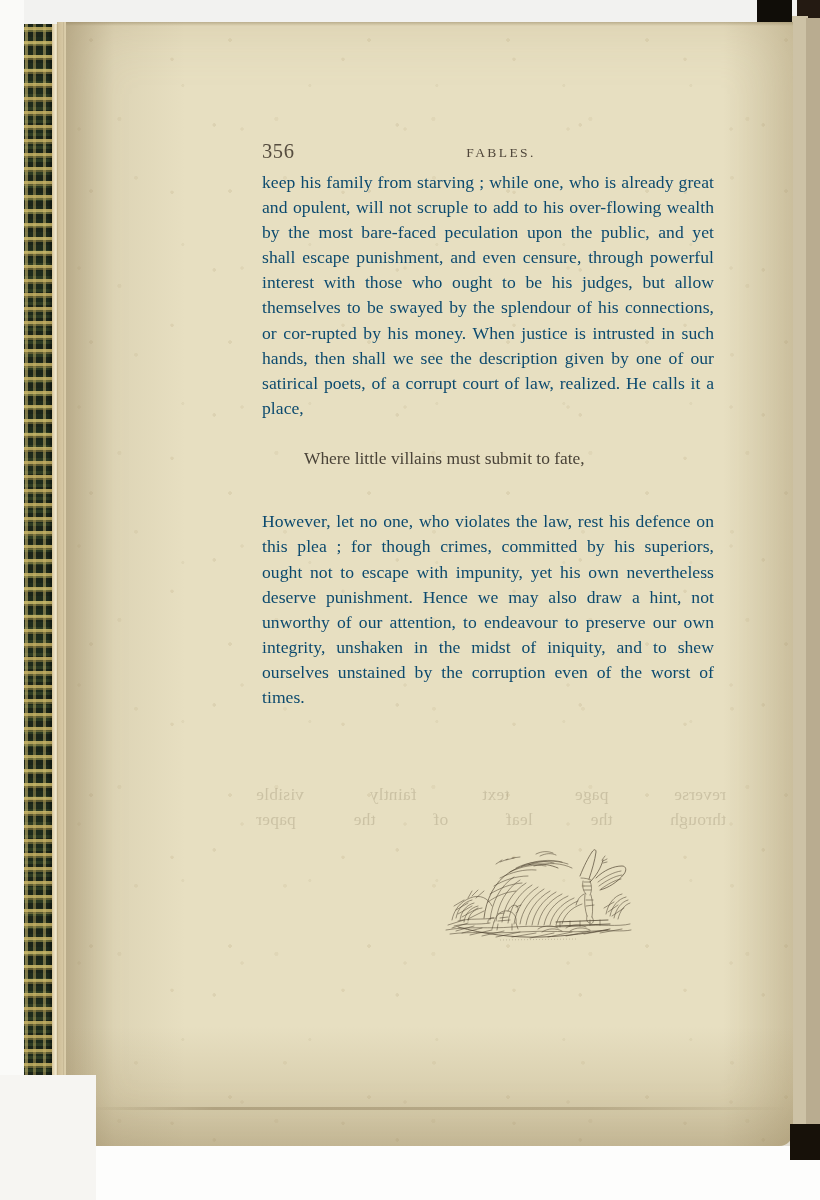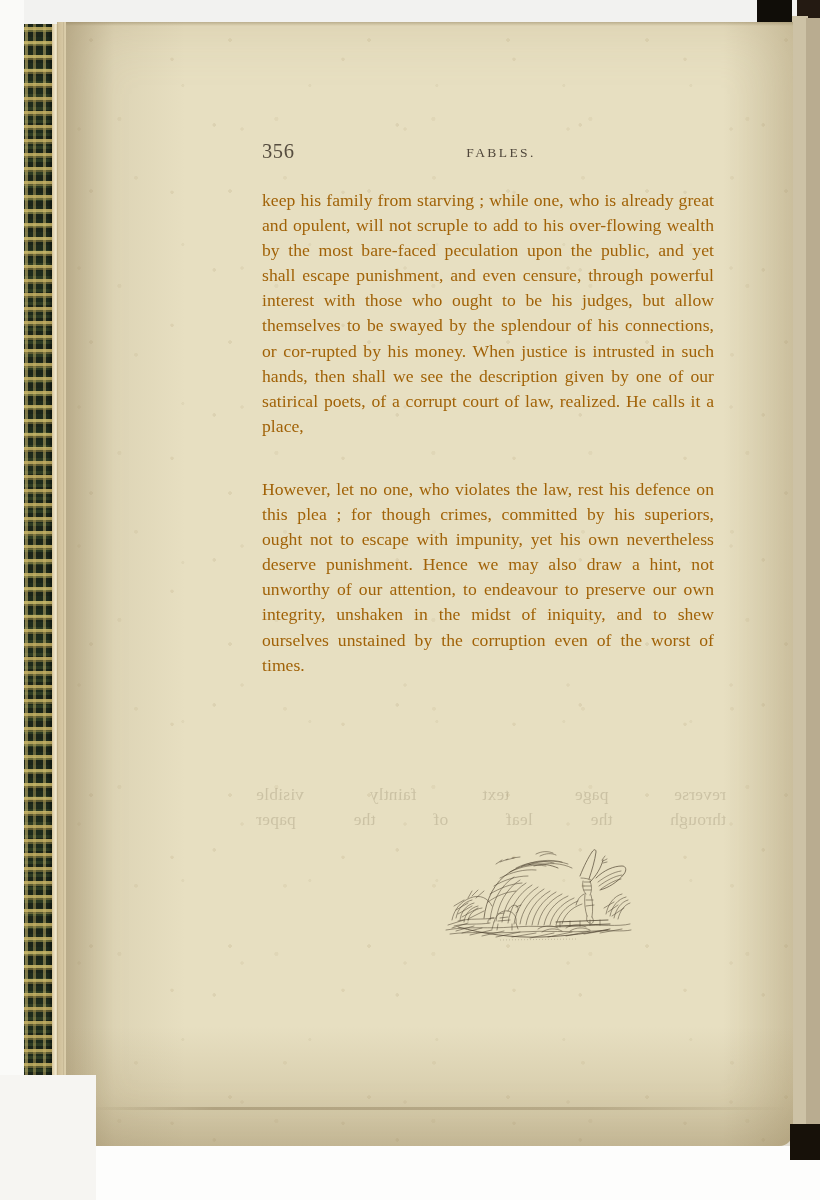--- a/index.html
+++ b/index.html
@@ -204,7 +204,6 @@
   .runhead {
     position: relative;
     height: 30px;
-    margin-bottom: 18px;
   }
   .folio {
     position: absolute;

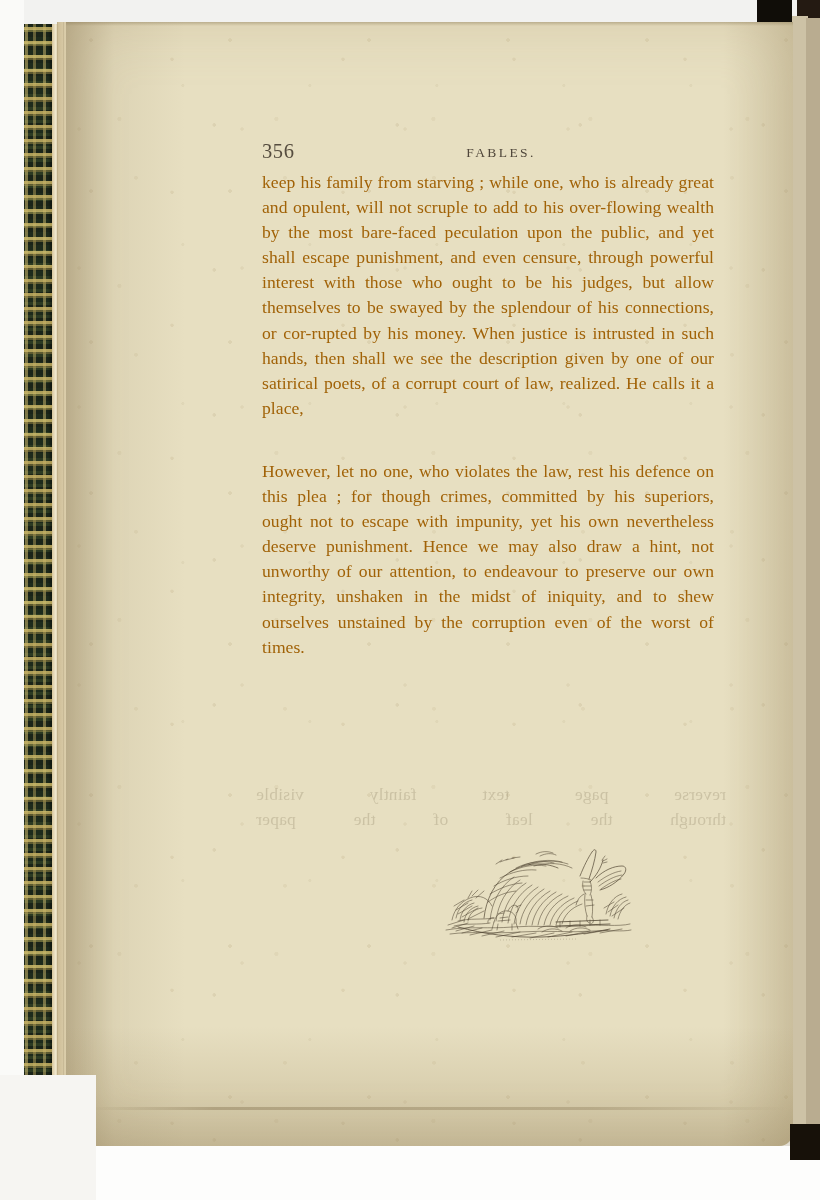--- a/index.html
+++ b/index.html
@@ -230,7 +230,7 @@
     text-align-last: left;
     letter-spacing: .05px;
     word-spacing: .4px;
-    color: #a16207;
+    color: #0c4a6e;
   }
   p.para.gap-above { margin-top: 38px; }
 

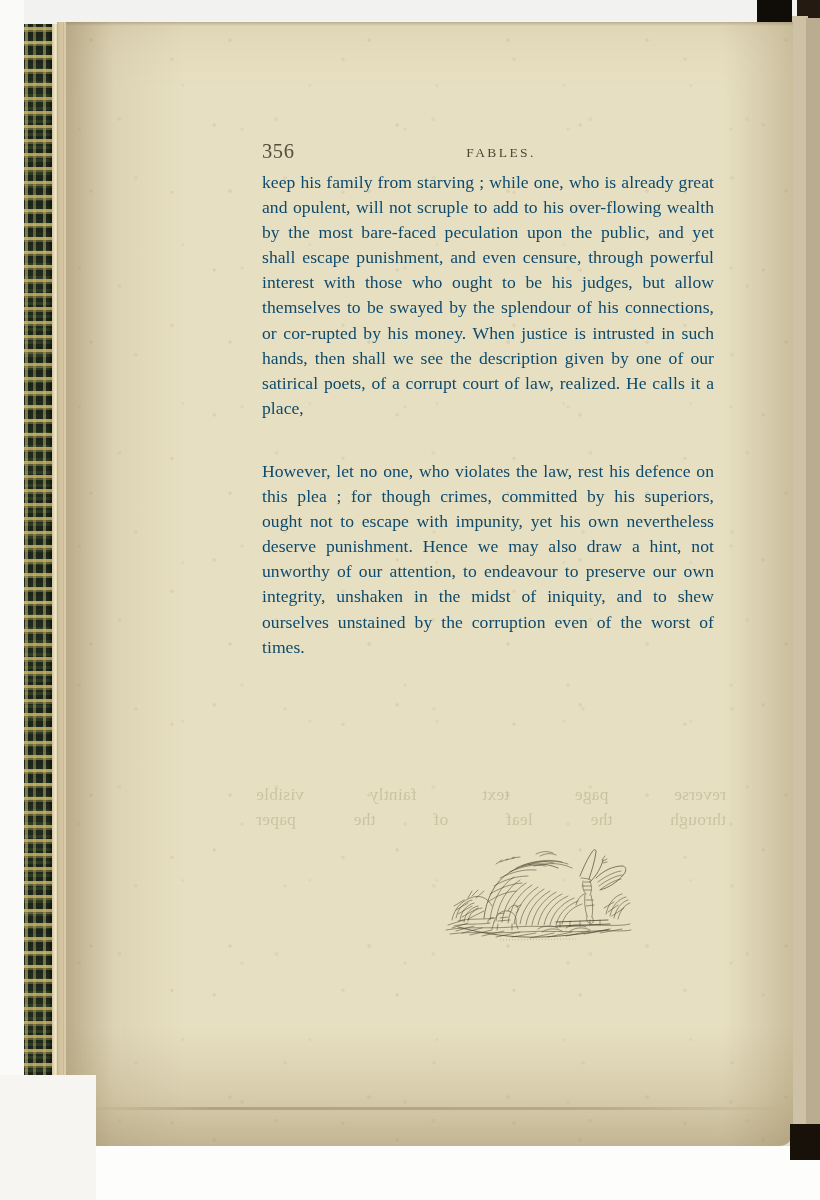--- a/index.html
+++ b/index.html
@@ -451,6 +451,7 @@
       <p class="para">keep his family from starving ; while one, who is already great and opulent, will not scruple to add to his over-flowing wealth by the most bare-faced peculation upon the public, and yet shall escape punishment, and even censure, through powerful interest with those who ought to be his judges, but allow themselves to be swayed by the splendour of his connections, or cor-rupted by his money.   When justice is intrusted in such hands, then shall we see the description given by one of our satirical poets, of a corrupt court of law, realized.   He calls it a place,</p>
 
       <div class="verse">
+        <div>Where little villains must submit to fate,</div>
       </div>
 
       <p class="para gap-above">However, let no one, who violates the law, rest his defence on this plea ; for though crimes, committed by his superiors, ought not to escape with impunity, yet his own nevertheless deserve punishment.   Hence we may also draw a hint, not unworthy of our attention, to endeavour to preserve our own integrity, unshaken in the midst of iniquity, and to shew ourselves unstained by the corruption even of the worst of times.</p>

